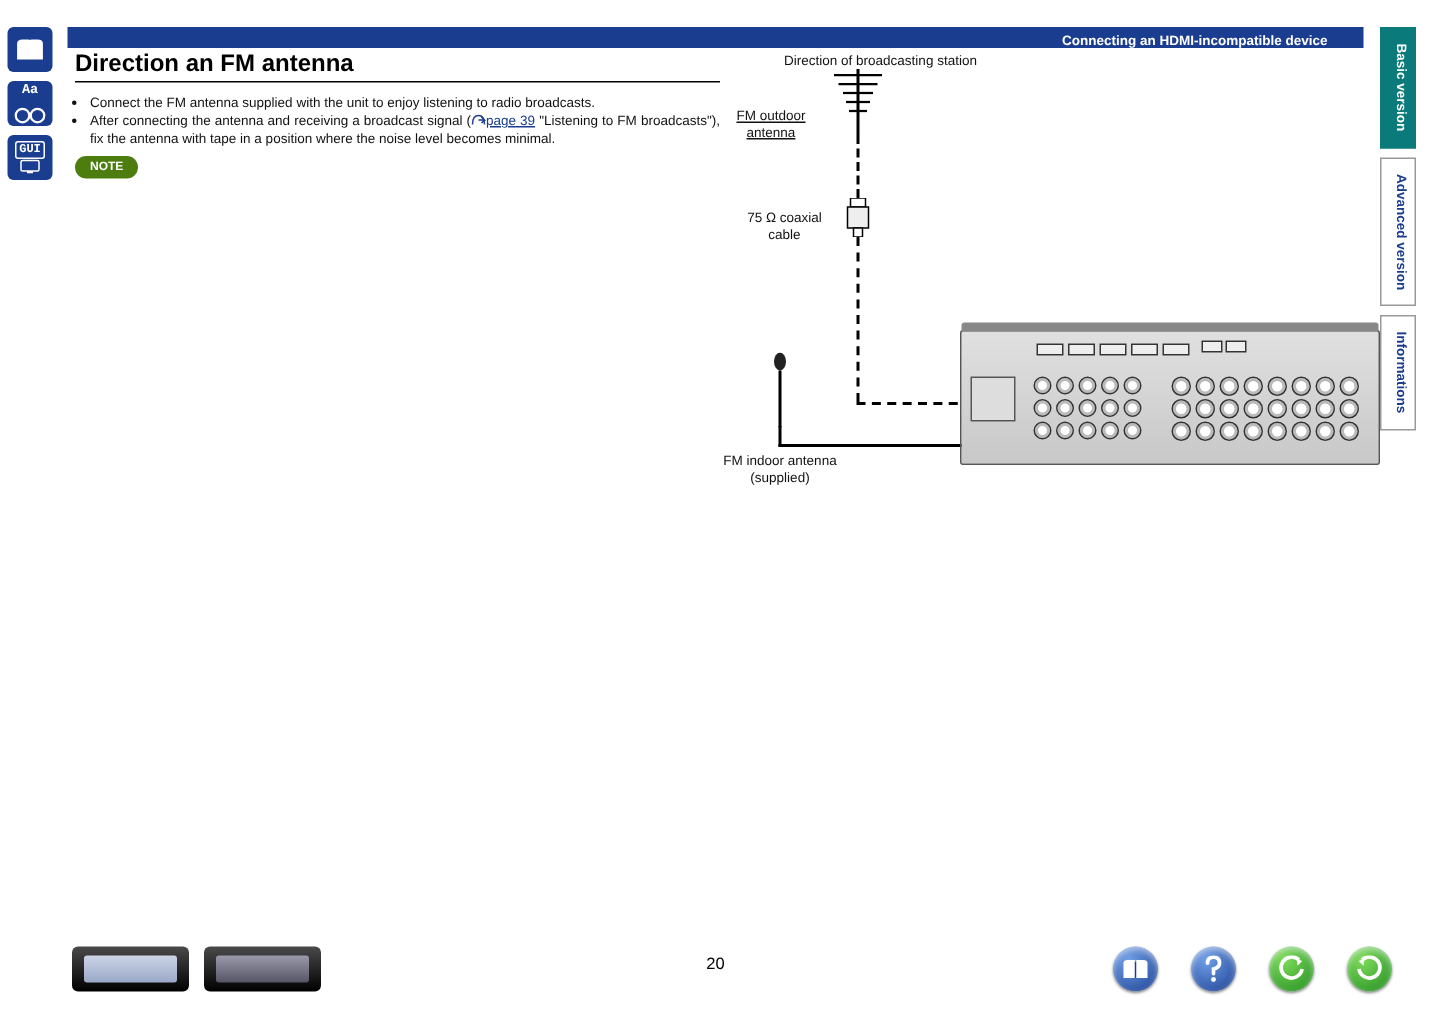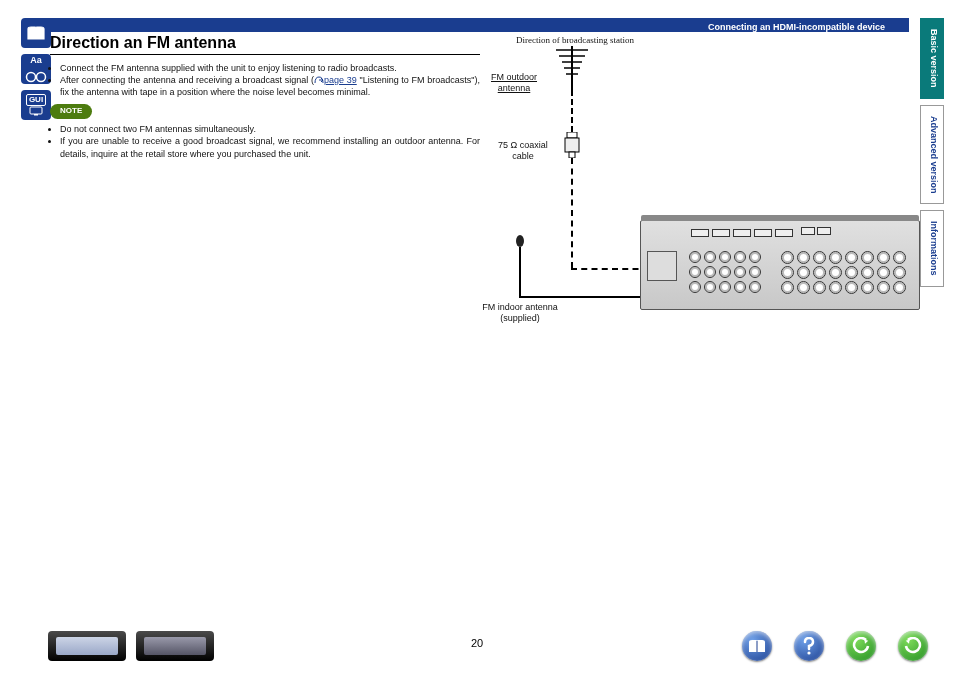--- a/index.html
+++ b/index.html
@@ -239,7 +239,7 @@
 </div>
 
 <div class="diagram">
-  <div class="diag-label" style="left:0;top:-5px;width:170px;font-family:Liberation Serif, serif;">Direction of broadcasting station</div>
+  <div class="diag-label" style="left:12px;top:-5px;width:170px;">Direction of broadcasting station</div>
 
   <div class="outdoor-antenna">
     <svg width="40" height="50" viewBox="0 0 40 50">

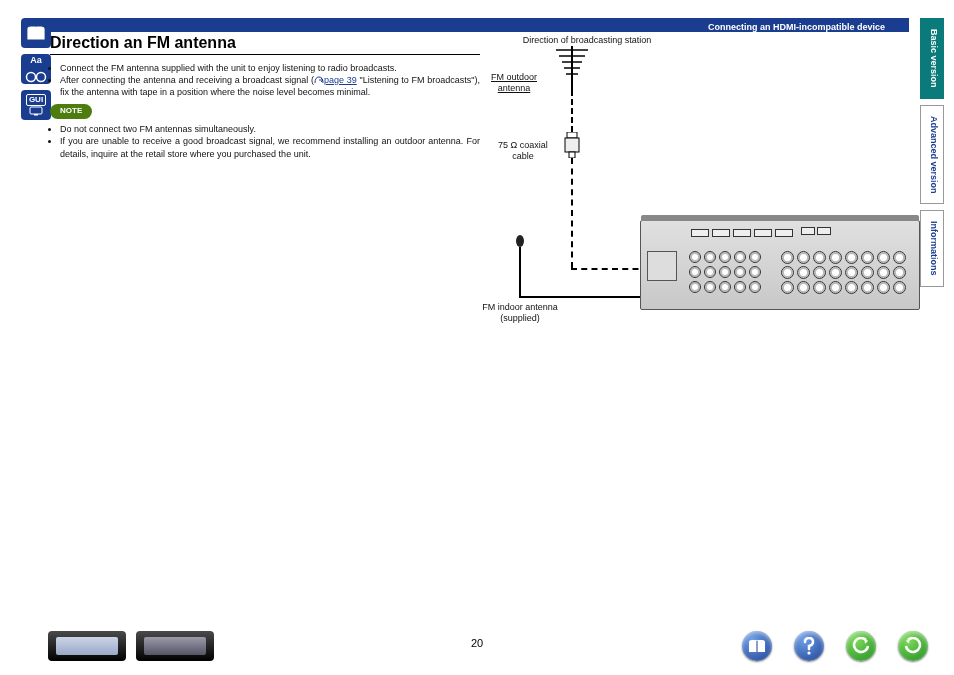--- a/index.html
+++ b/index.html
@@ -13,12 +13,13 @@
   }
   .left-sidebar {
     position: absolute;
-    left: 16px; top: 18px;
+    left: 0; top: 18px;
     width: 40px;
     display: flex;
     flex-direction: column;
     gap: 6px;
     align-items: center;
+    font-family: Liberation Mono, monospace;
   }
   .sb-icon {
     width: 30px; height: 30px;

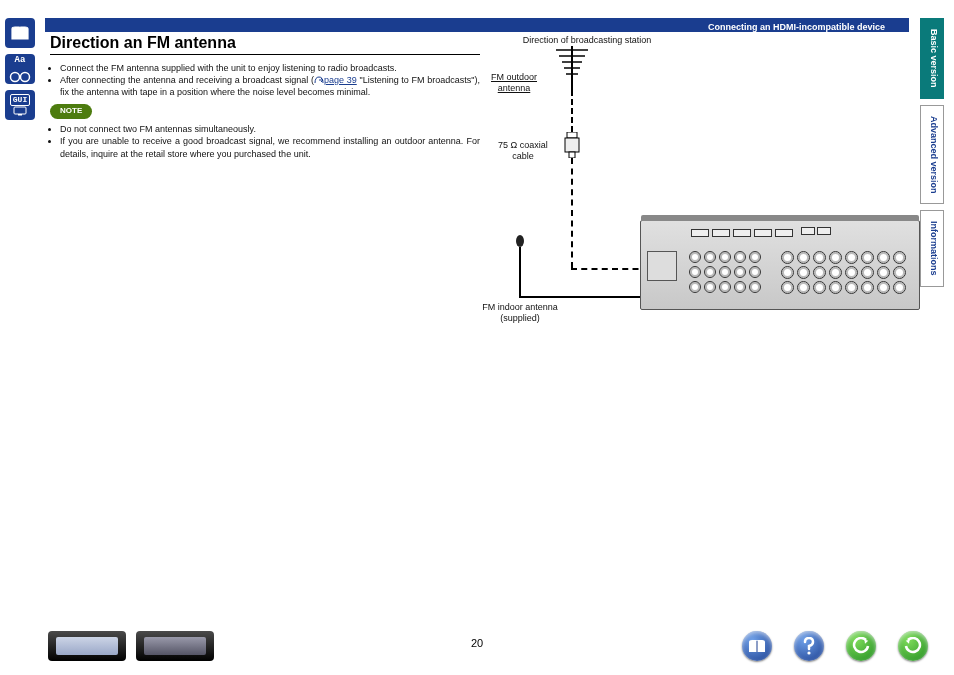--- a/index.html
+++ b/index.html
@@ -233,10 +233,6 @@
     </li>
   </ul>
   <div class="note-badge">NOTE</div>
-  <ul class="note-list">
-    <li>Do not connect two FM antennas simultaneously.</li>
-    <li>If you are unable to receive a good broadcast signal, we recommend installing an outdoor antenna. For details, inquire at the retail store where you purchased the unit.</li>
-  </ul>
 </div>
 
 <div class="diagram">

